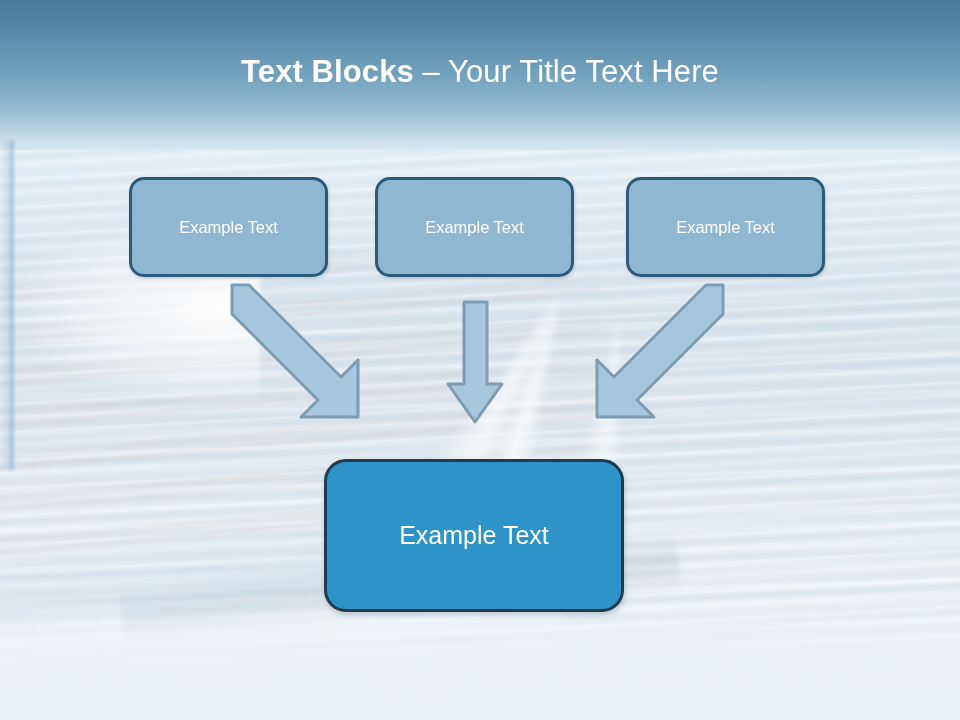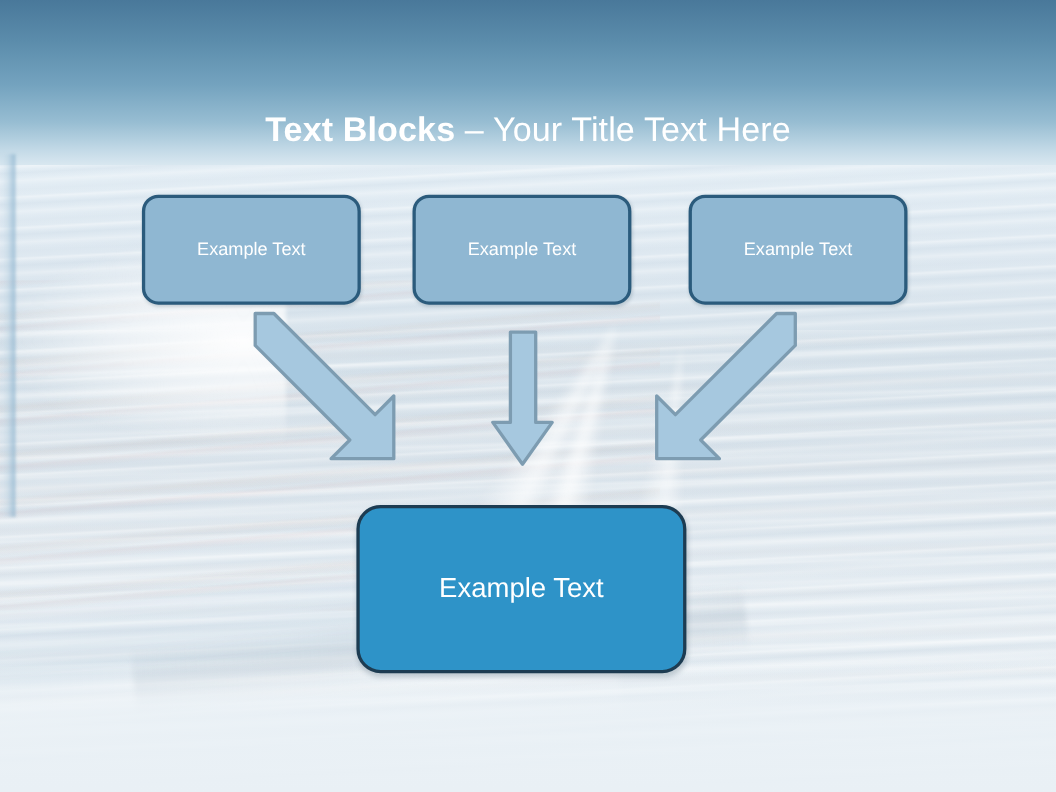--- a/index.html
+++ b/index.html
@@ -204,7 +204,6 @@
     line-height: 40px;
     letter-spacing: 0.1px;
     white-space: nowrap;
-    margin-top: 46px;
   }
   .title .b { font-weight: bold; }
   .title .n { font-weight: normal; }

